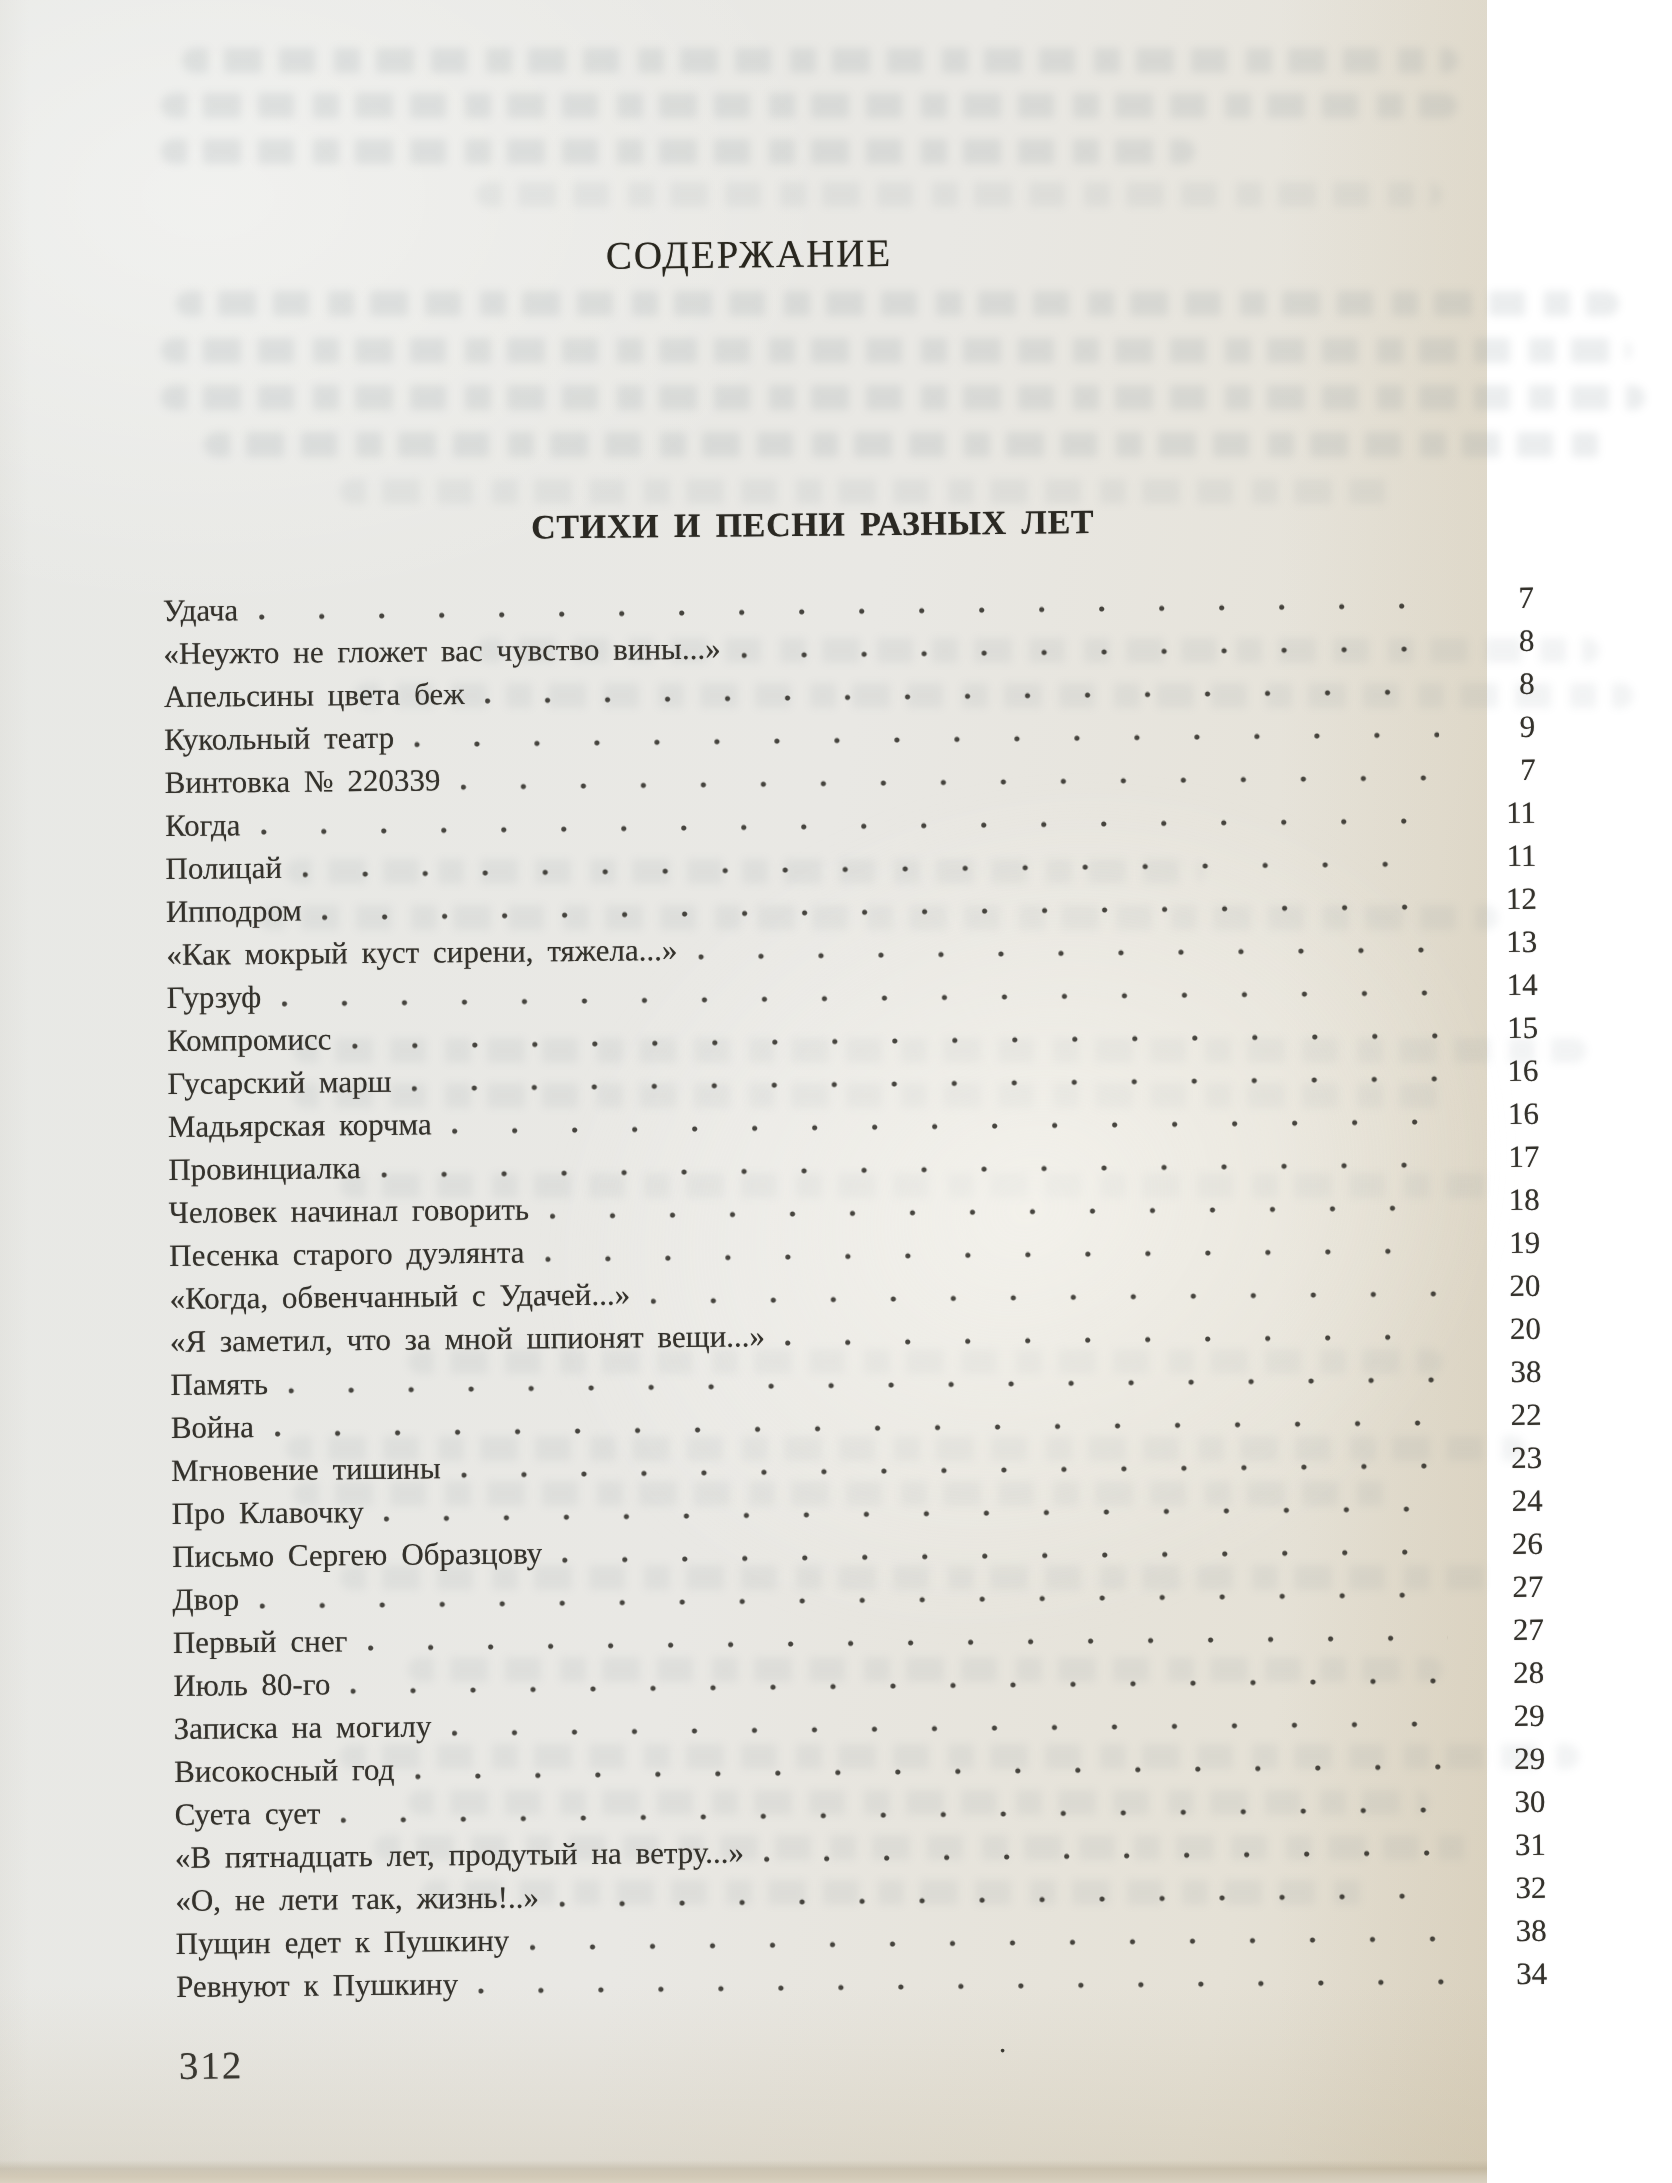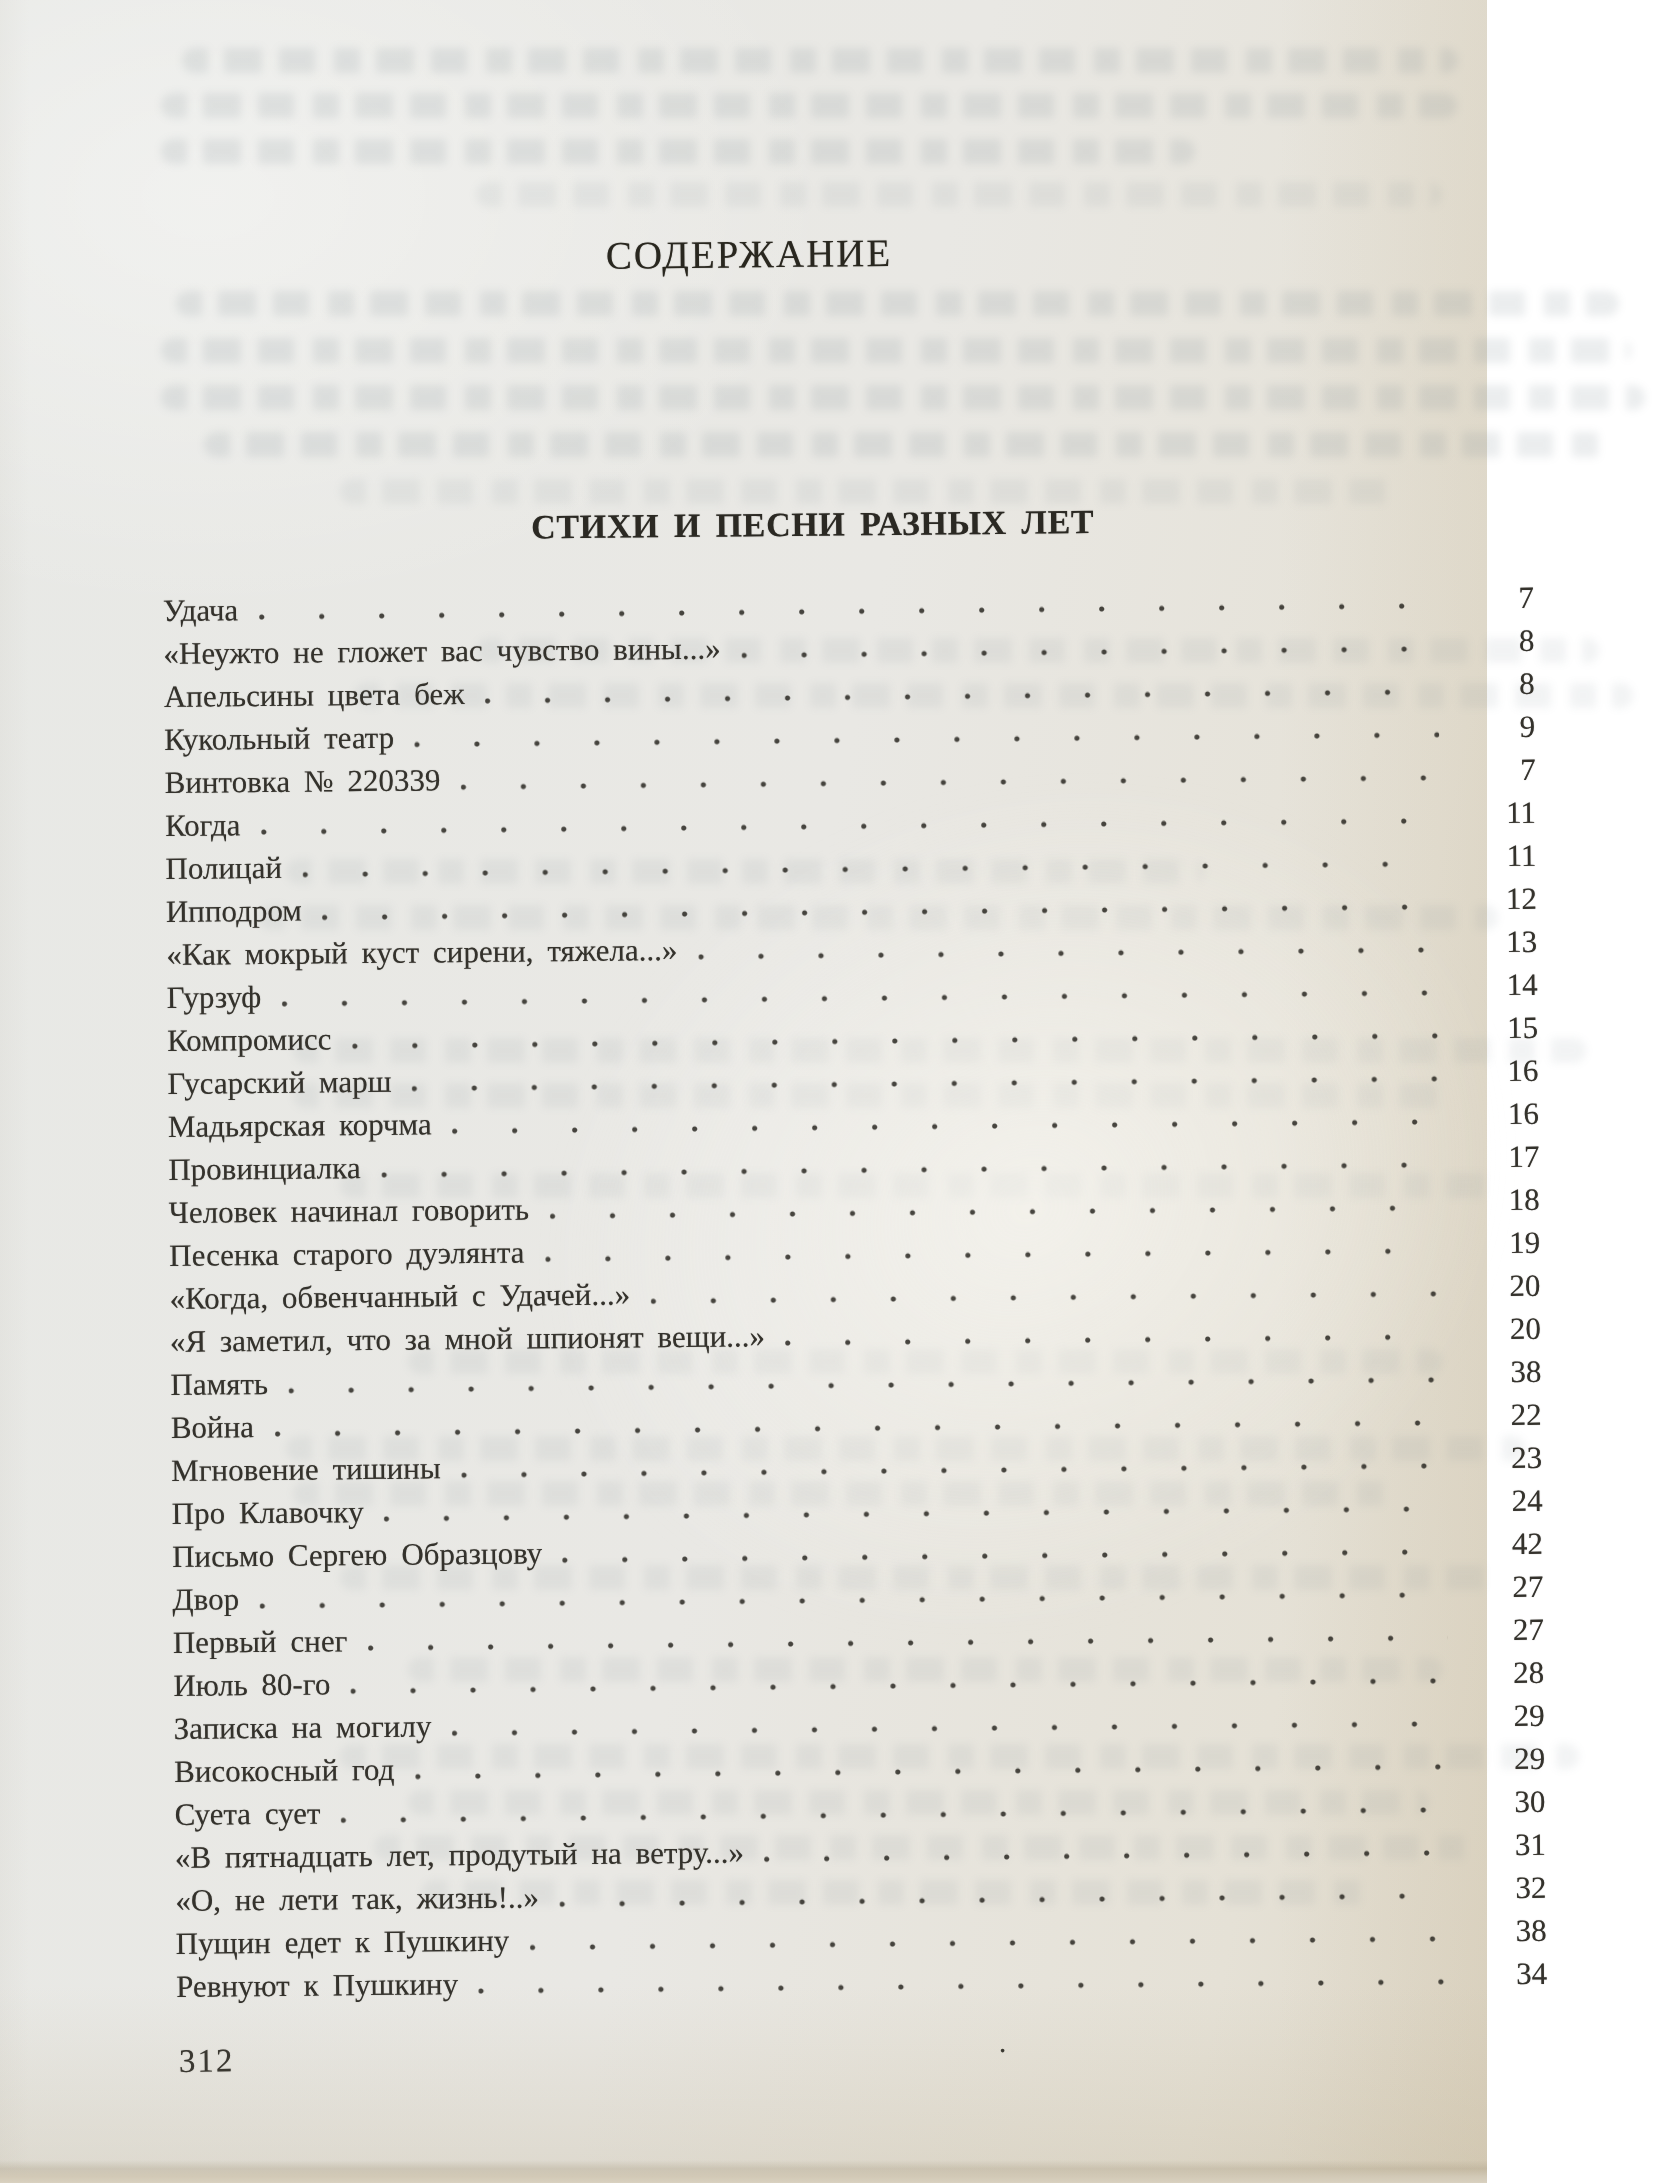--- a/index.html
+++ b/index.html
@@ -320,7 +320,7 @@
   <div class="toc-row">
     <span class="toc-title">Письмо Сергею Образцову</span>
     <span class="leader"></span>
-    <span class="toc-page">42</span>
+    <span class="toc-page">26</span>
   </div>
 
   <div class="toc-row">

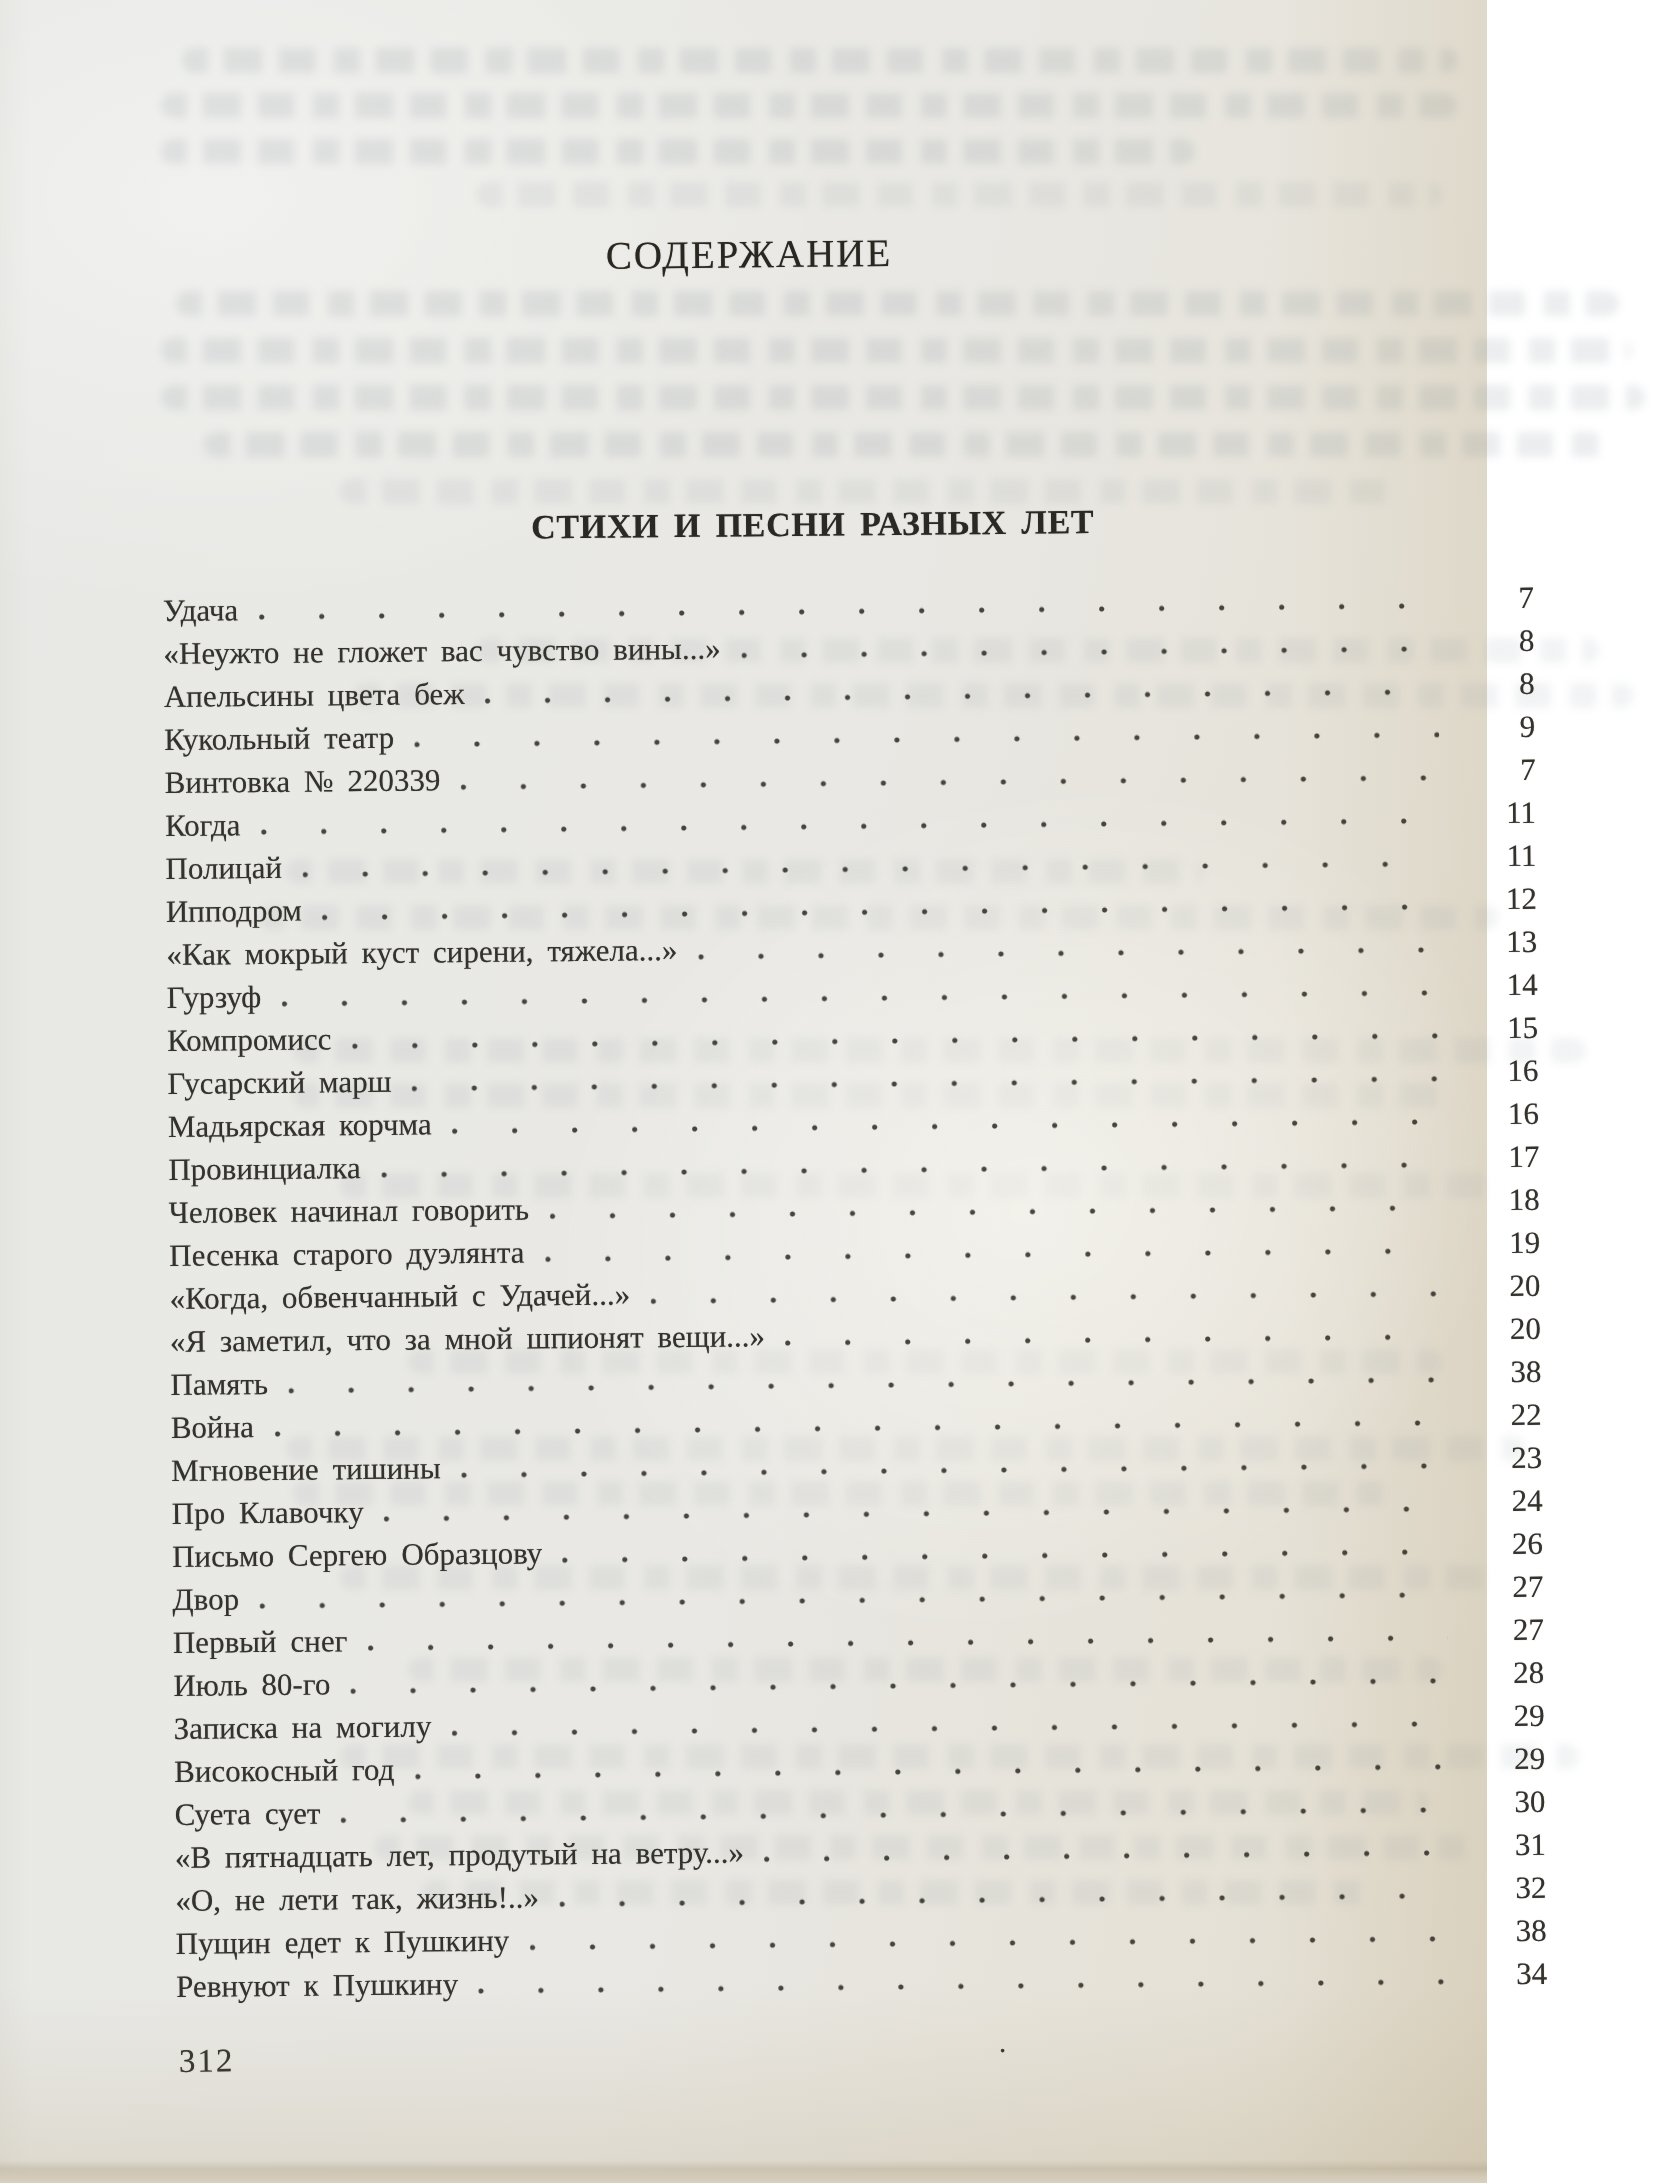--- a/index.html
+++ b/index.html
@@ -131,7 +131,7 @@
   .folio {
     position: absolute;
     left: 165px; top: 2043px;
-    font-size: 33px;
+    font-size: 39px;
     letter-spacing: 2px;
     color: #3a3831;
     text-shadow: 0 0 0.9px rgba(58,56,49,0.5);

